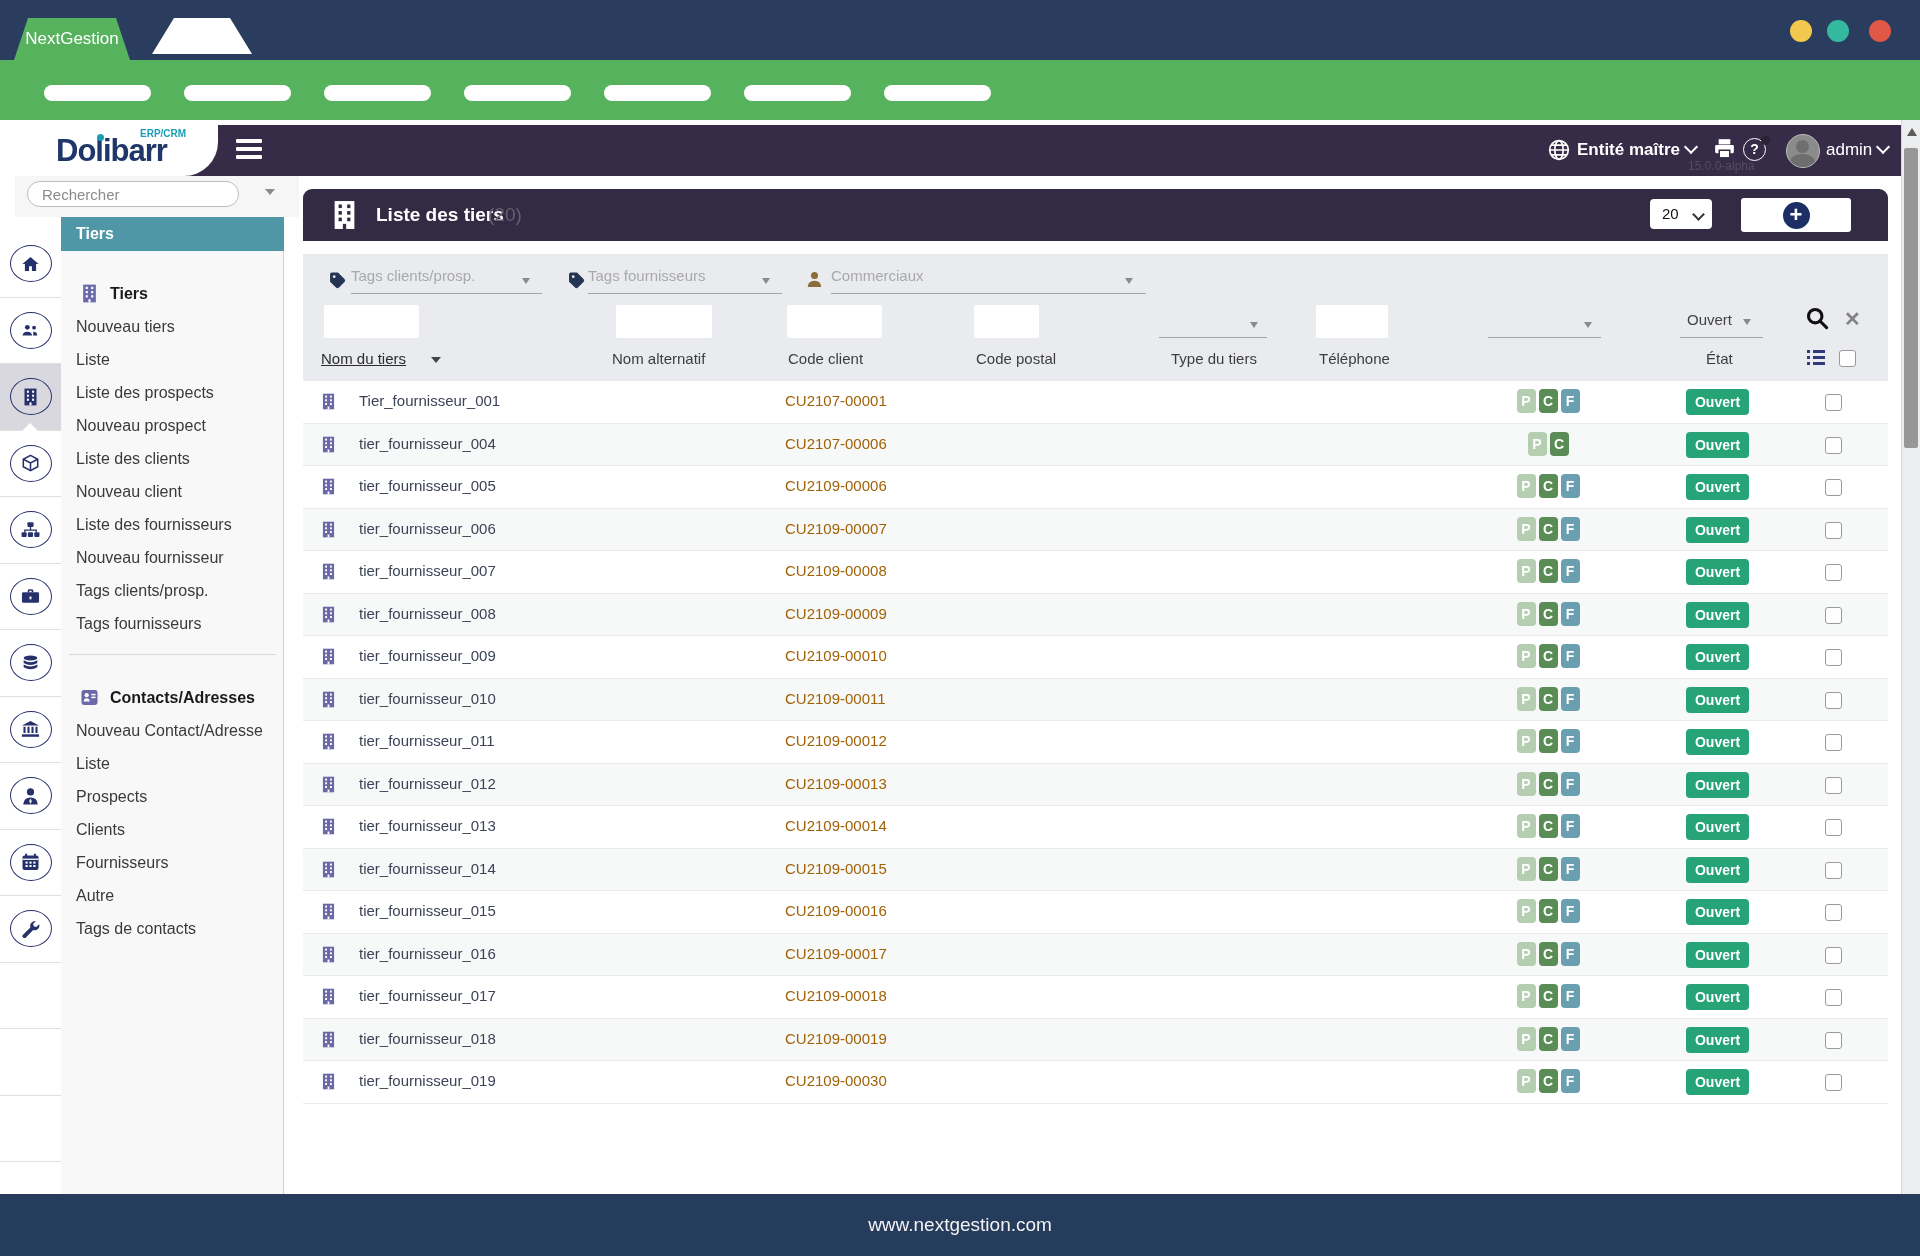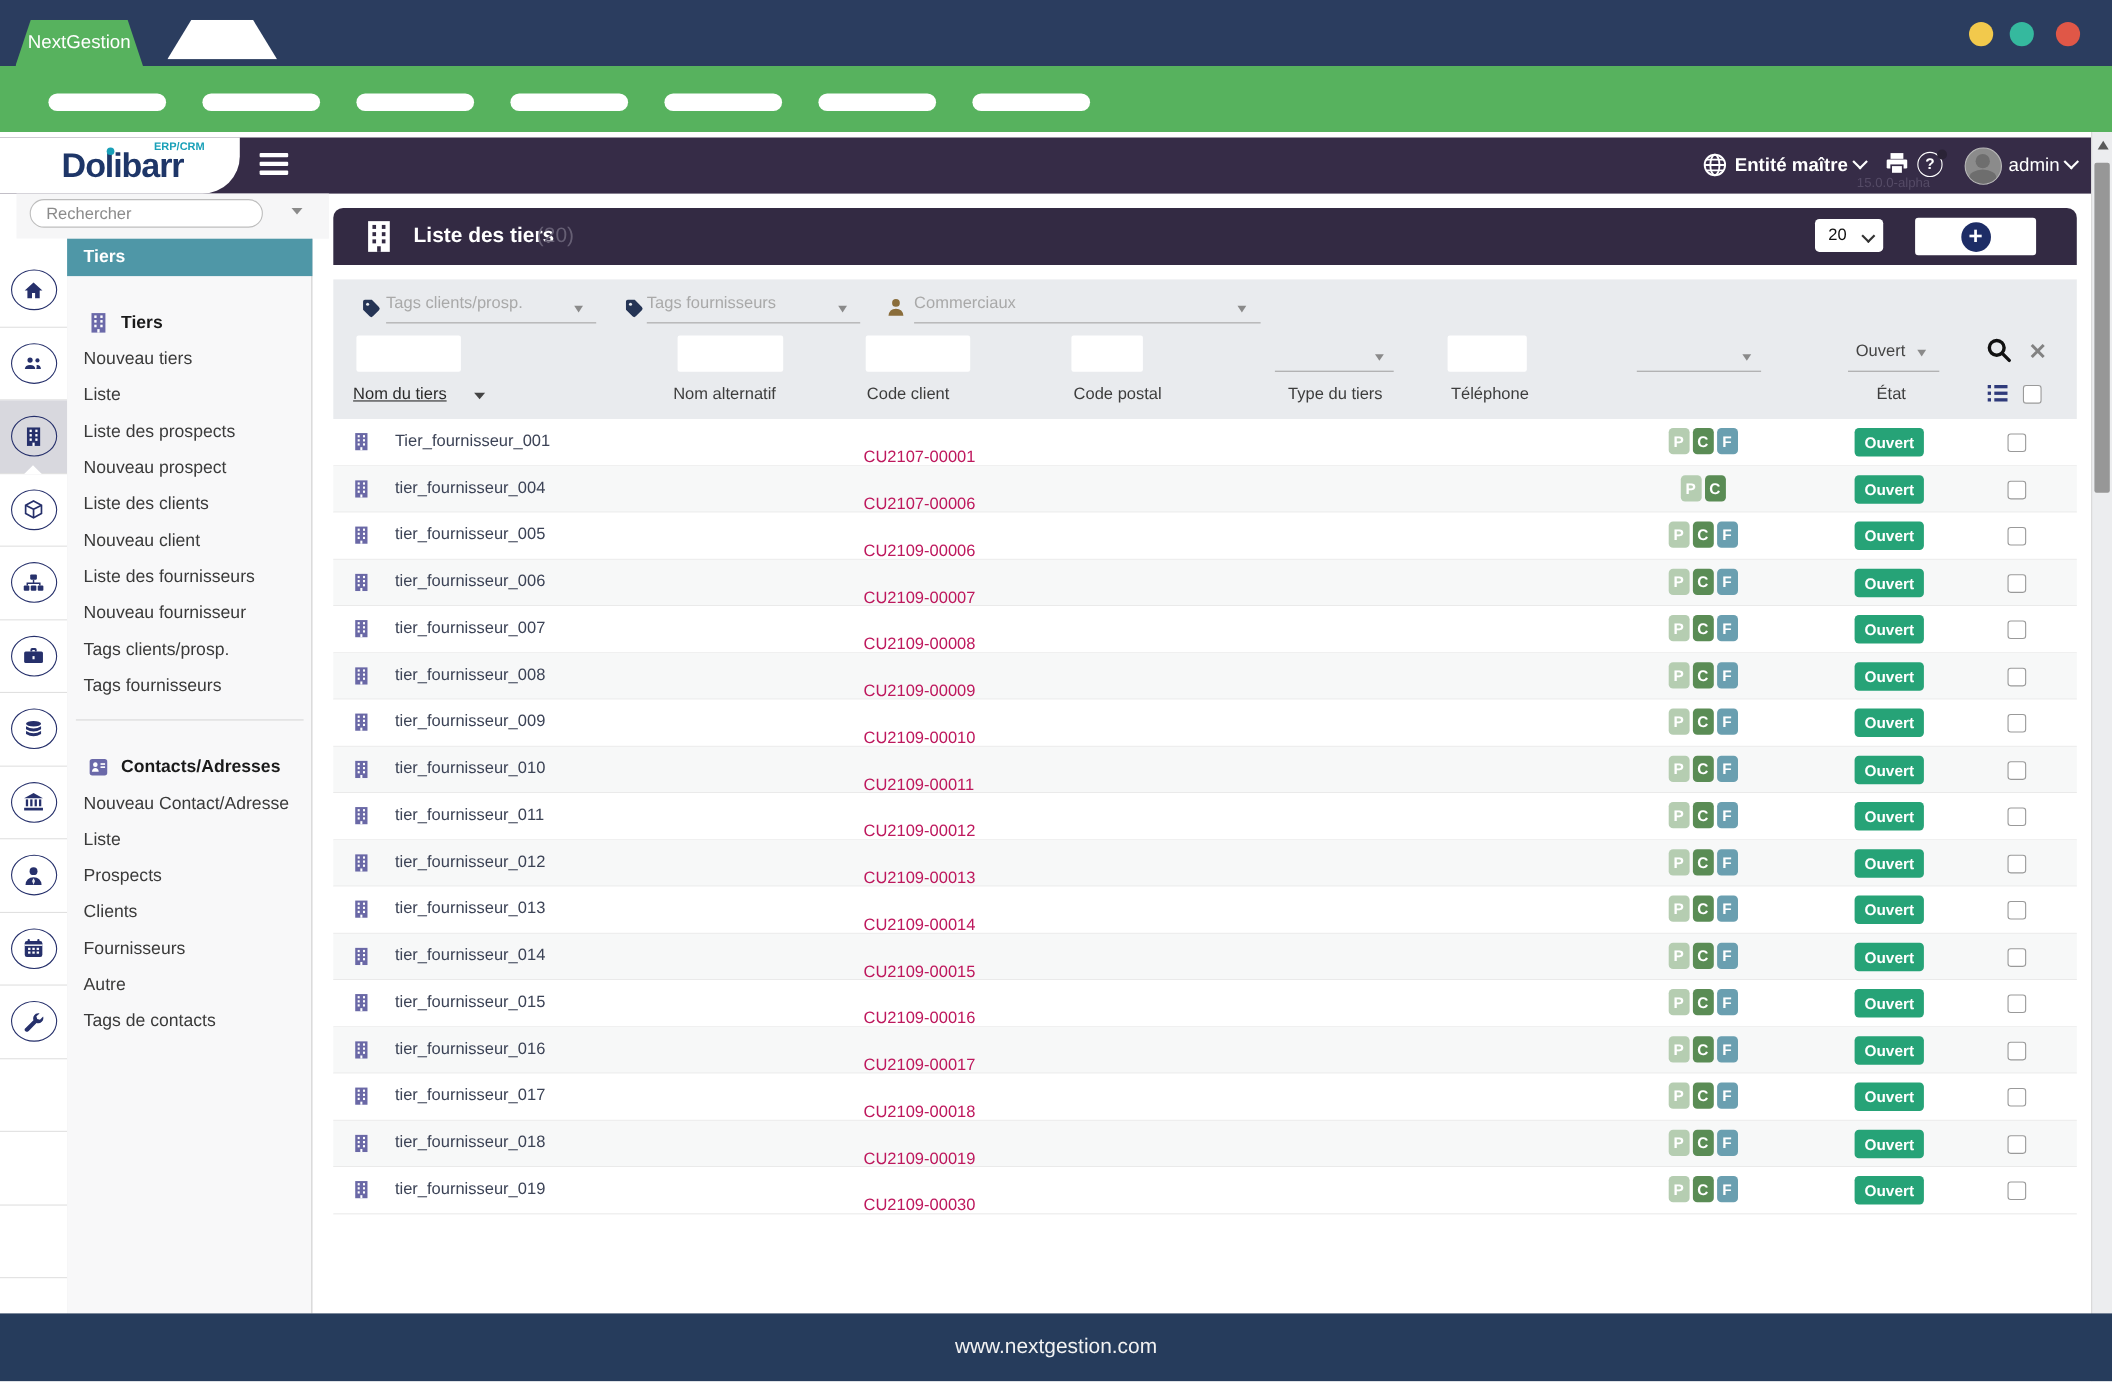--- a/index.html
+++ b/index.html
@@ -106,7 +106,7 @@
   .trow:nth-child(even){background:#f7f8f8;}
   .trow .bicon{left:19px;top:12px;}
   .tname{position:absolute;left:40px;top:11px;font-size:15px;color:#3c4356;cursor:pointer;margin-left:16px;}
-  .tcode{position:absolute;left:482px;top:26px;font-size:15px;color:#be185d;}
+  .tcode{position:absolute;left:482px;top:11px;font-size:15px;color:#a16207;}
   .tbadges{position:absolute;left:1180px;top:8px;width:130px;text-align:center;}
   .lbadge{display:inline-block;width:19px;height:24px;border-radius:4px;color:#fff;
      font-size:14px;font-weight:700;text-align:center;line-height:24px;margin:0 1.5px;}

